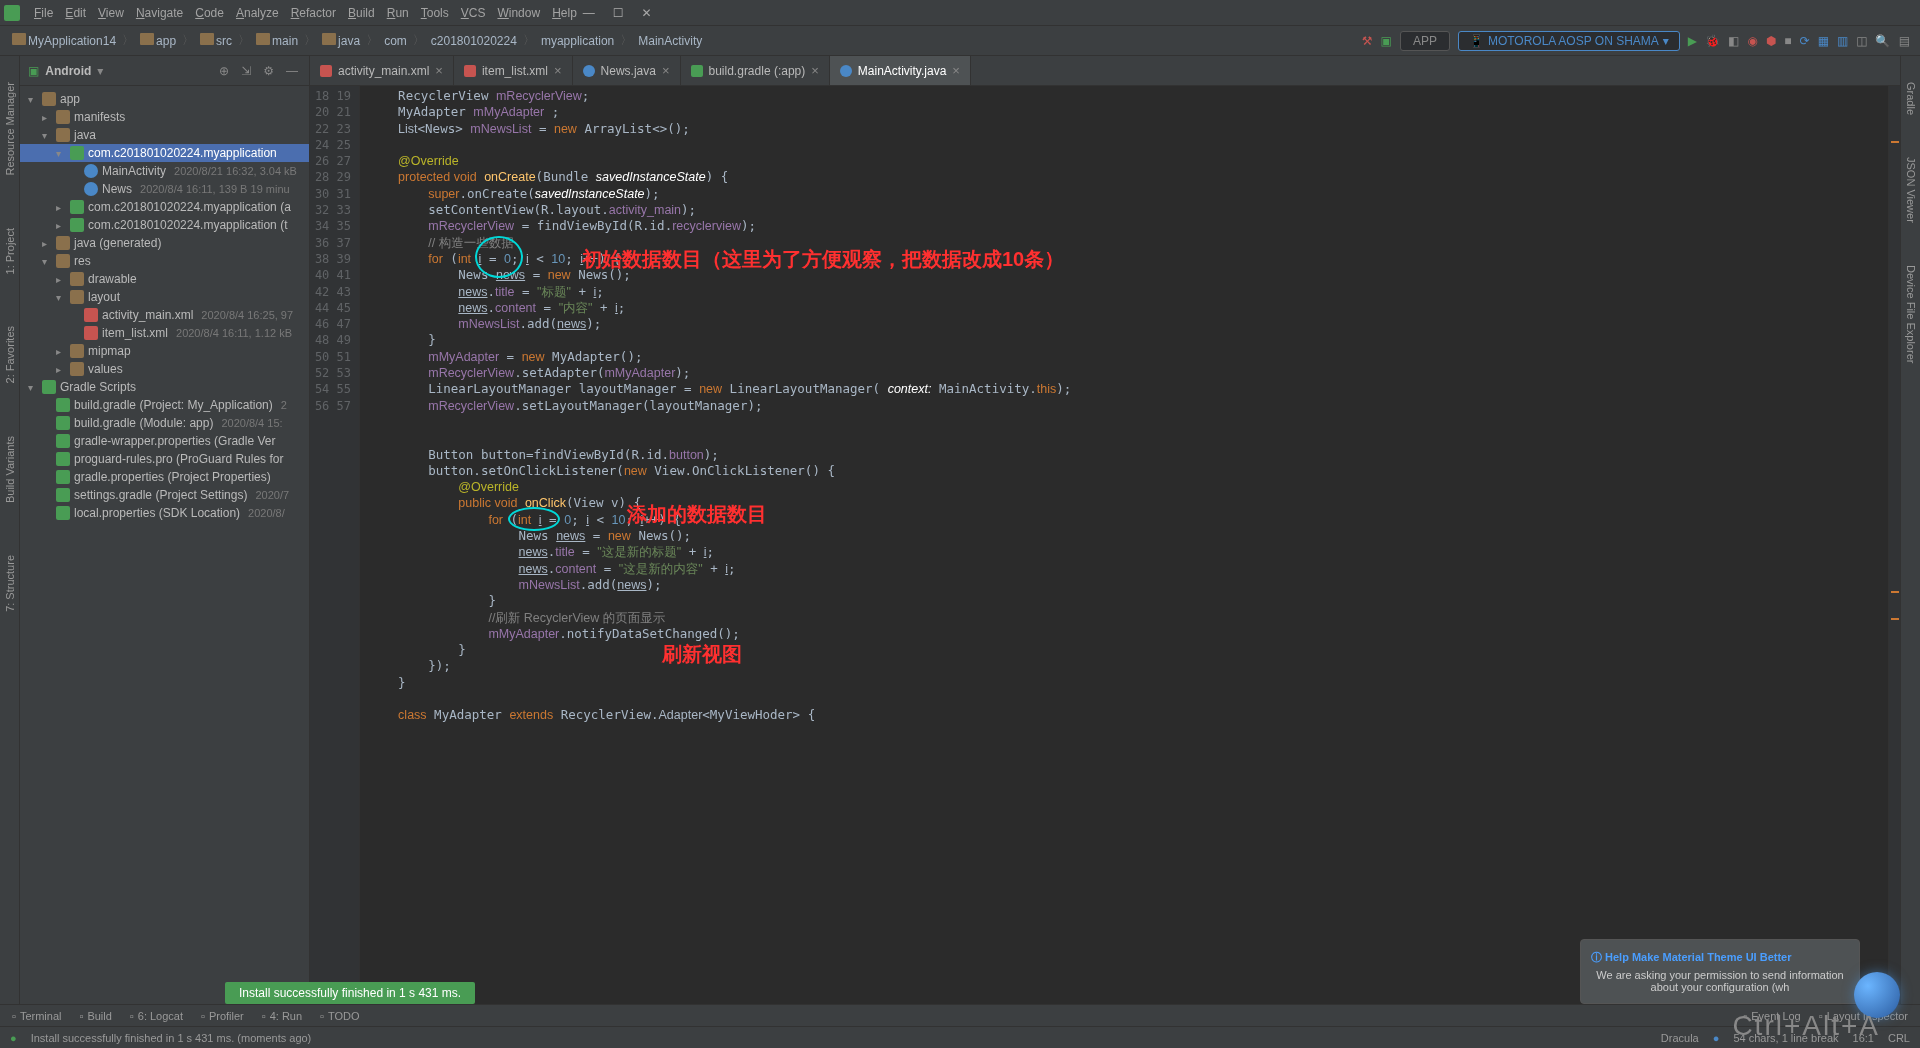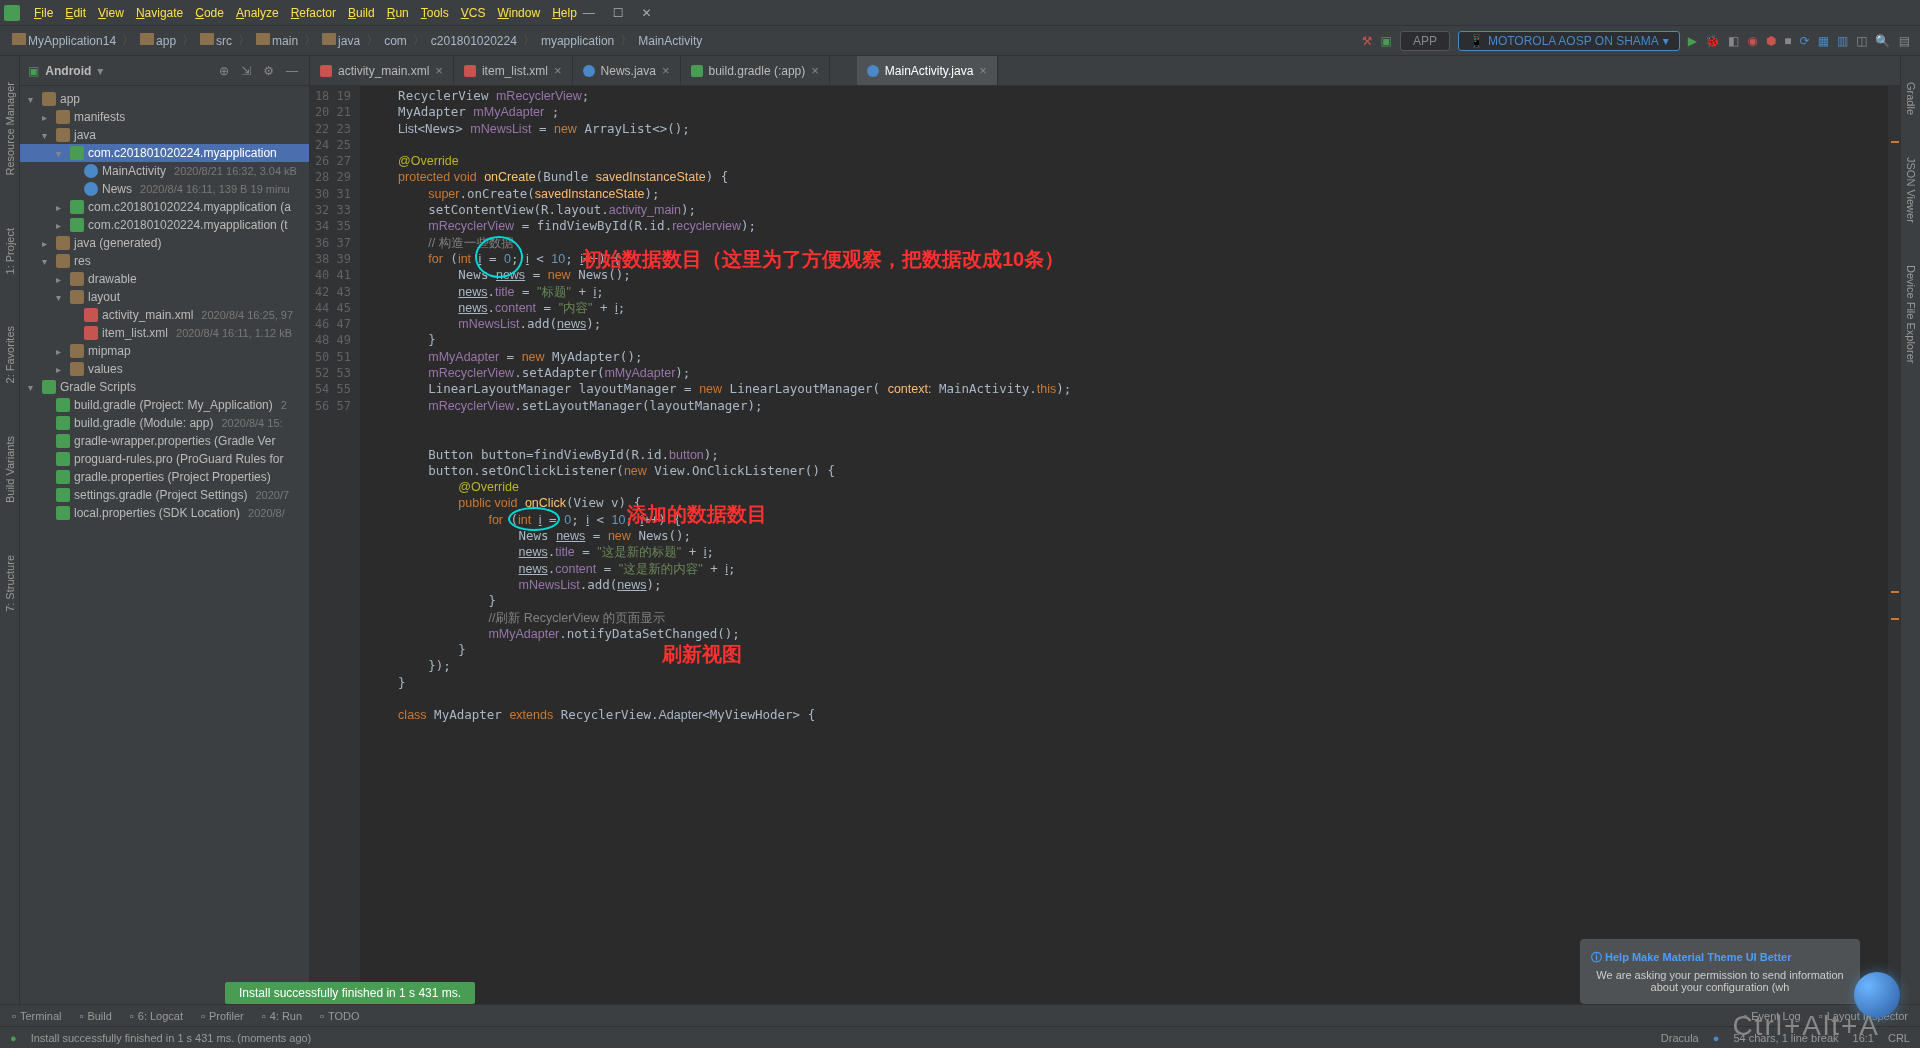--- a/index.html
+++ b/index.html
@@ -6,7 +6,7 @@
 body { background:#2b2d30; color:#bababa; font-size:12px; overflow:hidden; width:1920px; height:1048px; position:relative; }
 .menubar { height:26px; background:#3c3f41; display:flex; align-items:center; padding:0 4px; border-bottom:1px solid #323232; }
 .menubar .logo { width:16px; height:16px; background:#499c54; border-radius:2px; margin-right:8px; }
-.menubar .menu-item { padding:0 6px; color:#fde047; cursor:pointer;text-align:right; }
+.menubar .menu-item { padding:0 6px; color:#a3a3a3; cursor:pointer;text-align:right; }
 .menubar .menu-item u { text-decoration:underline; }
 .menubar .title { margin-left:12px; color:#787878; flex:1; white-space:nowrap; overflow:hidden; }
 .menubar .win-btns { display:flex; gap:18px; padding-right:14px; color:#aaa; }

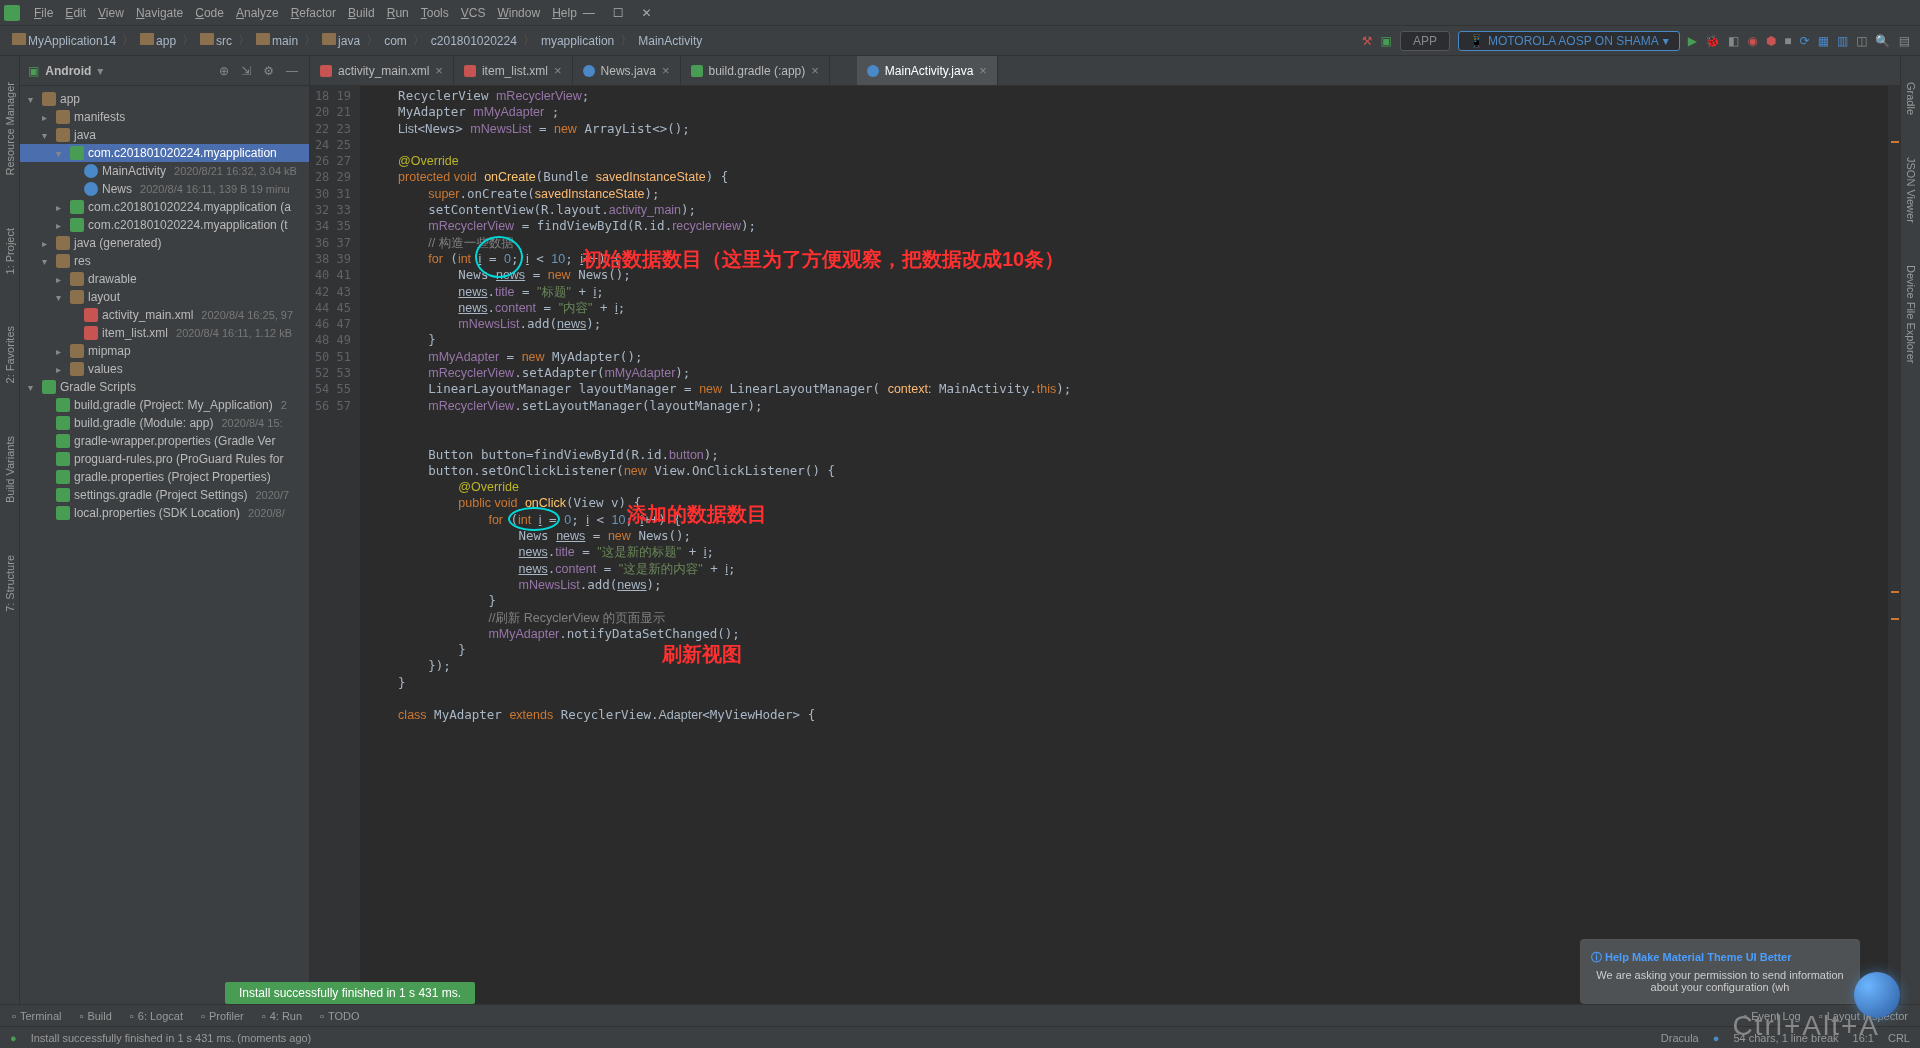--- a/index.html
+++ b/index.html
@@ -39,7 +39,7 @@
 .editor-area { flex:1; display:flex; flex-direction:column; background:#2b2b2b; min-width:0; }
 .tabs { height:30px; display:flex; background:#3c3f41; border-bottom:1px solid #323232; }
 .tab { display:flex; align-items:center; padding:0 10px; gap:6px; border-right:1px solid #323232; color:#bababa; }
-.tab.active { background:#4e5254; color:#fff;margin-left:27px; }
+.tab.active { background:#4e5254; color:#fff; }
 .tab .close { color:#888; font-size:13px; }
 .tab .ticon { width:12px; height:12px; display:inline-block; border-radius:2px; }
 .ticon.xml{background:#c75450}.ticon.java{background:#4a88c7;border-radius:50%}.ticon.gradle{background:#499c54}

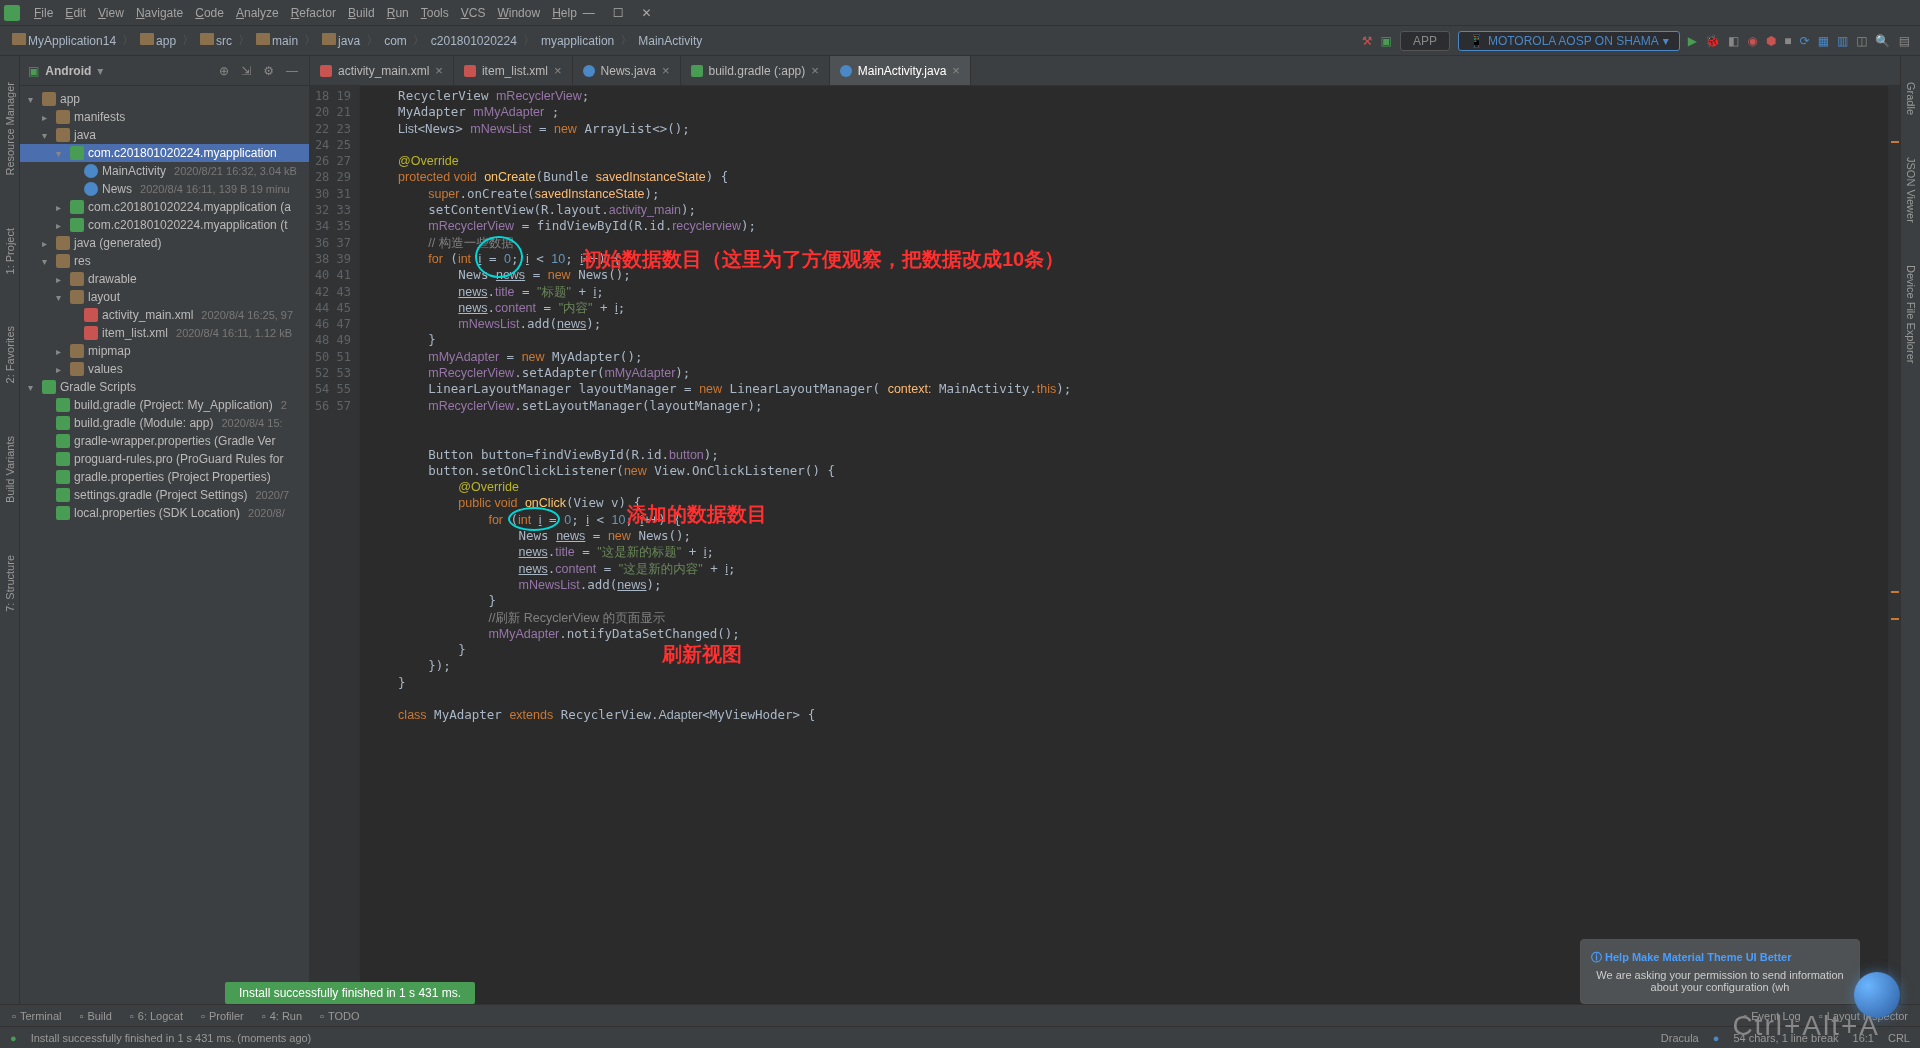--- a/index.html
+++ b/index.html
@@ -46,7 +46,7 @@
 .code-wrap { flex:1; display:flex; overflow:hidden; position:relative; }
 .gutter { width:50px; background:#313335; text-align:right; padding:2px 8px 2px 0; color:#606366; font-family:Consolas,monospace; font-size:12px; line-height:16.3px; border-right:1px solid #323232; }
 .code { flex:1; font-family:Consolas,monospace; font-size:12.5px; line-height:16.3px; padding:2px 0 2px 8px; white-space:pre; color:#a9b7c6; position:relative; }
-.kw{color:#cc7832}.str{color:#6a8759}.cmt{color:#808080}.num{color:#6897bb}.type{color:#a9b7c6}.ann{color:#bbb529}.fn{color:#ffc66d}.fld{color:#9876aa}.param{color:#fdba74;}
+.kw{color:#cc7832}.str{color:#6a8759}.cmt{color:#808080}.num{color:#6897bb}.type{color:#a9b7c6}.ann{color:#bbb529}.fn{color:#ffc66d}.fld{color:#9876aa}.param{color:#ffffff;font-style:italic}
 .right-gutter { width:20px; background:#3c3f41; border-left:1px solid #323232; display:flex; flex-direction:column; align-items:center; padding-top:20px; gap:30px; }
 .right-gutter .vtab { writing-mode:vertical-rl; color:#999; padding:6px 2px; font-size:11px; }
 .bottom-tools { height:22px; background:#3c3f41; border-top:1px solid #323232; display:flex; align-items:center; padding:0 12px; gap:18px; }

